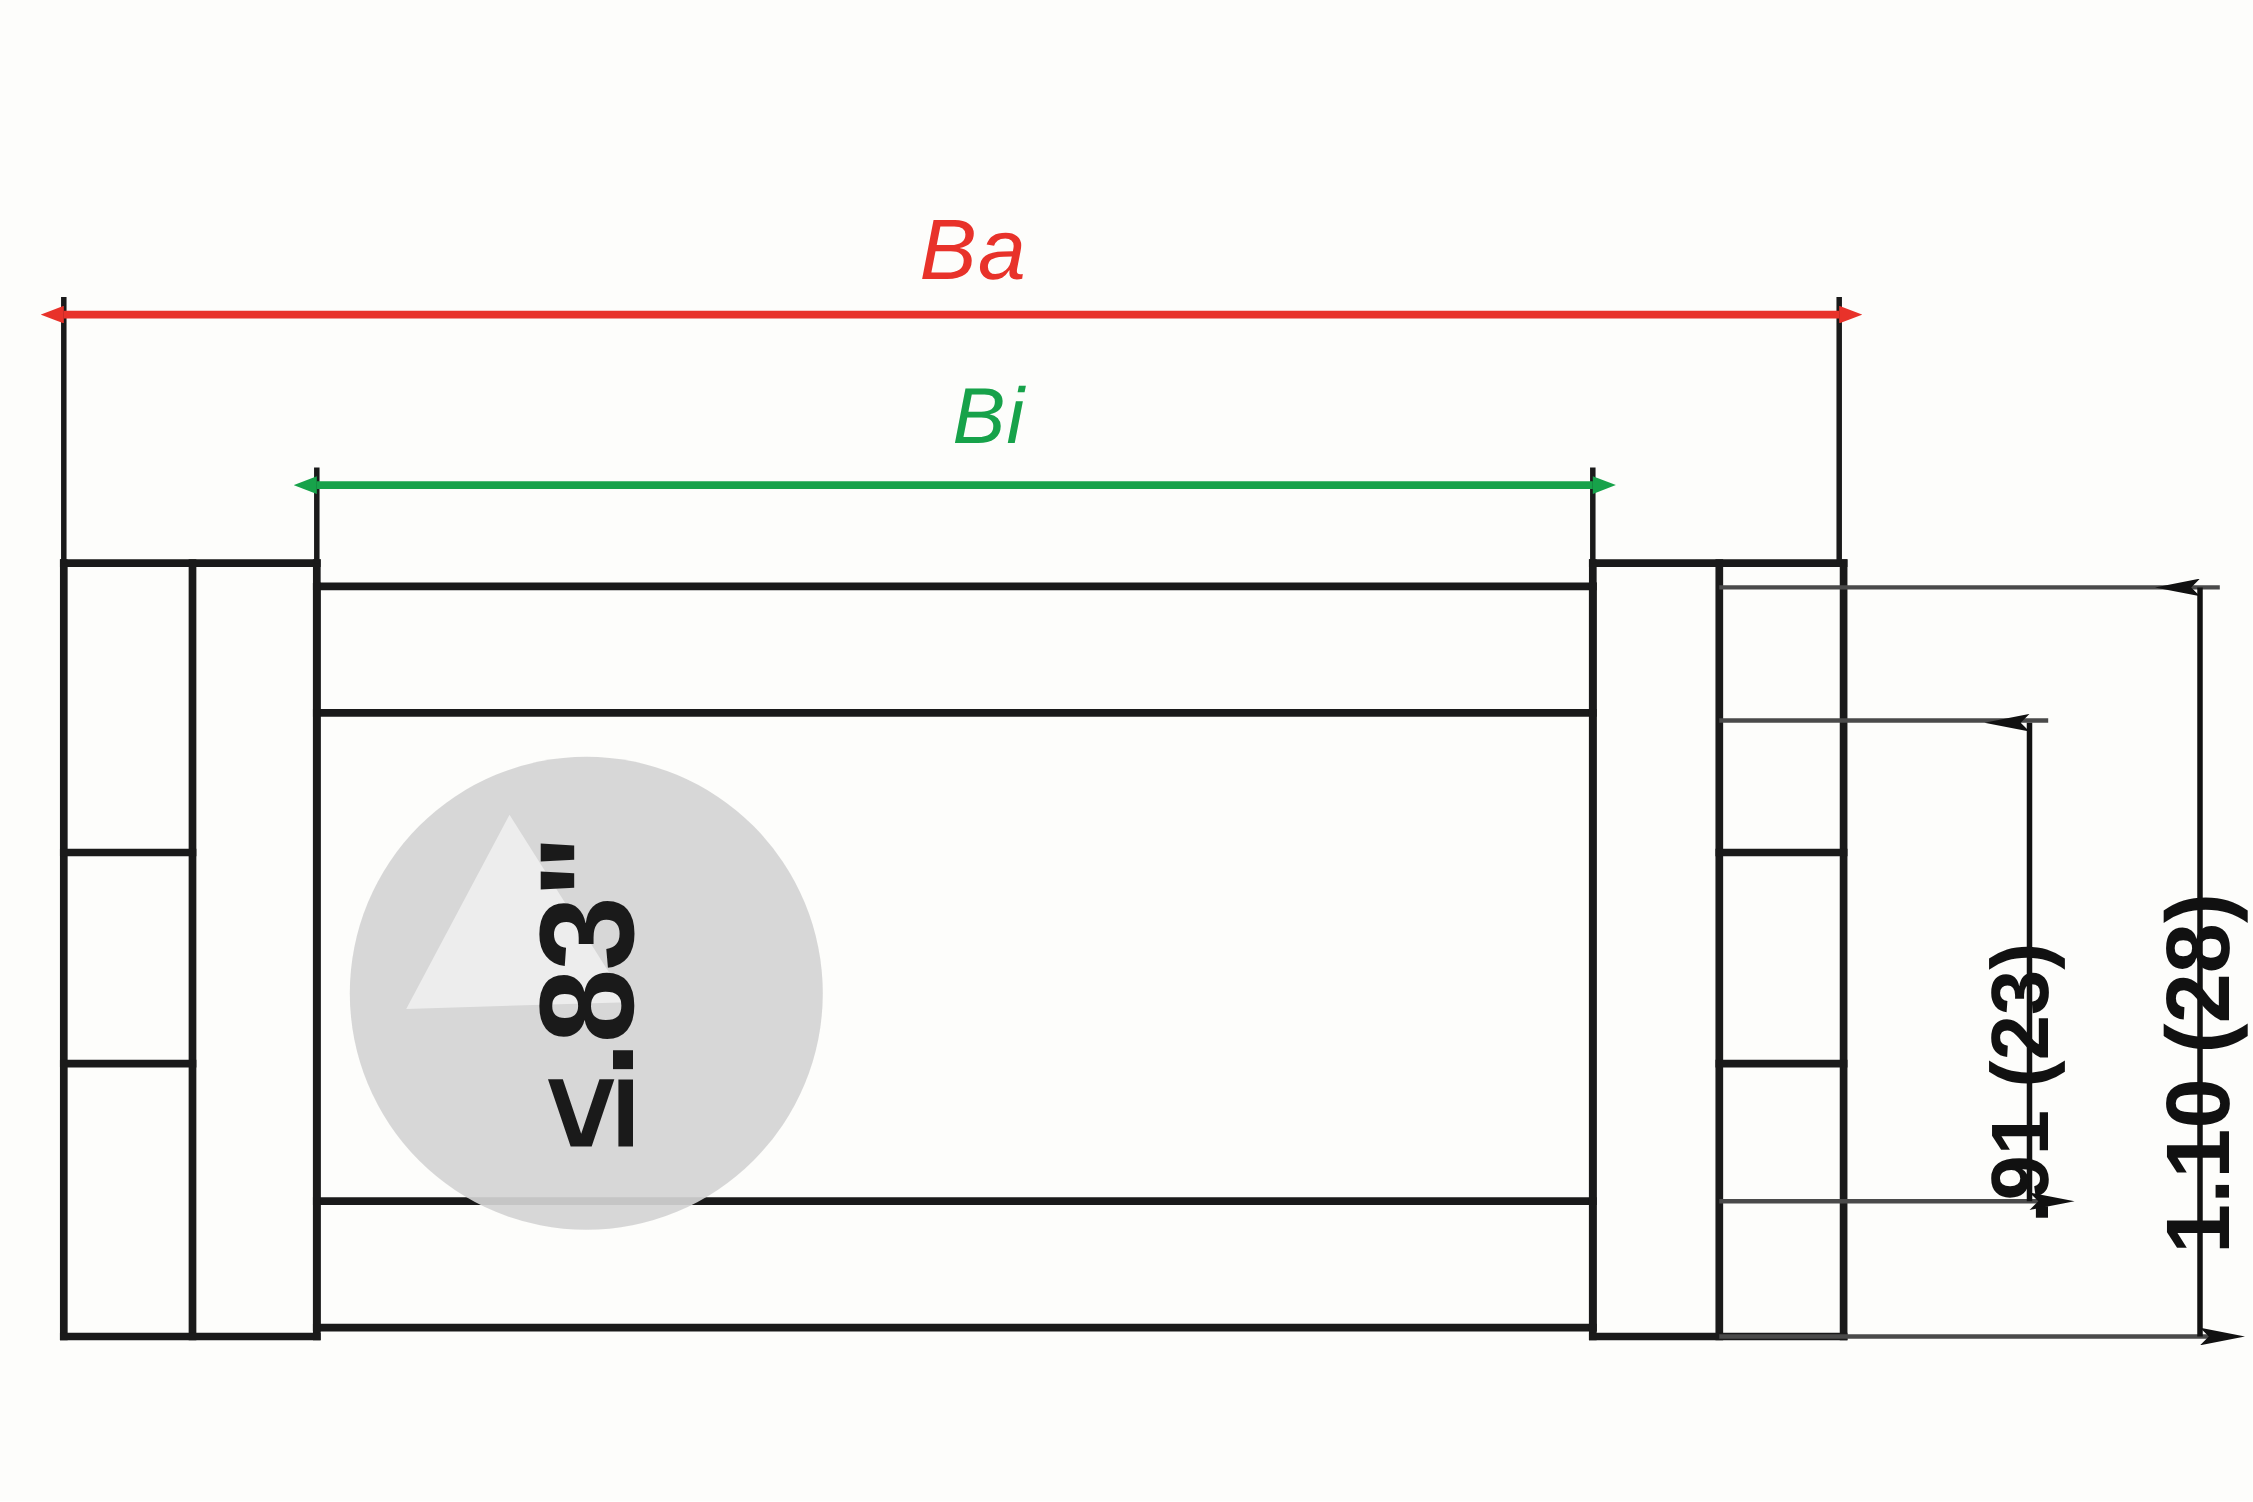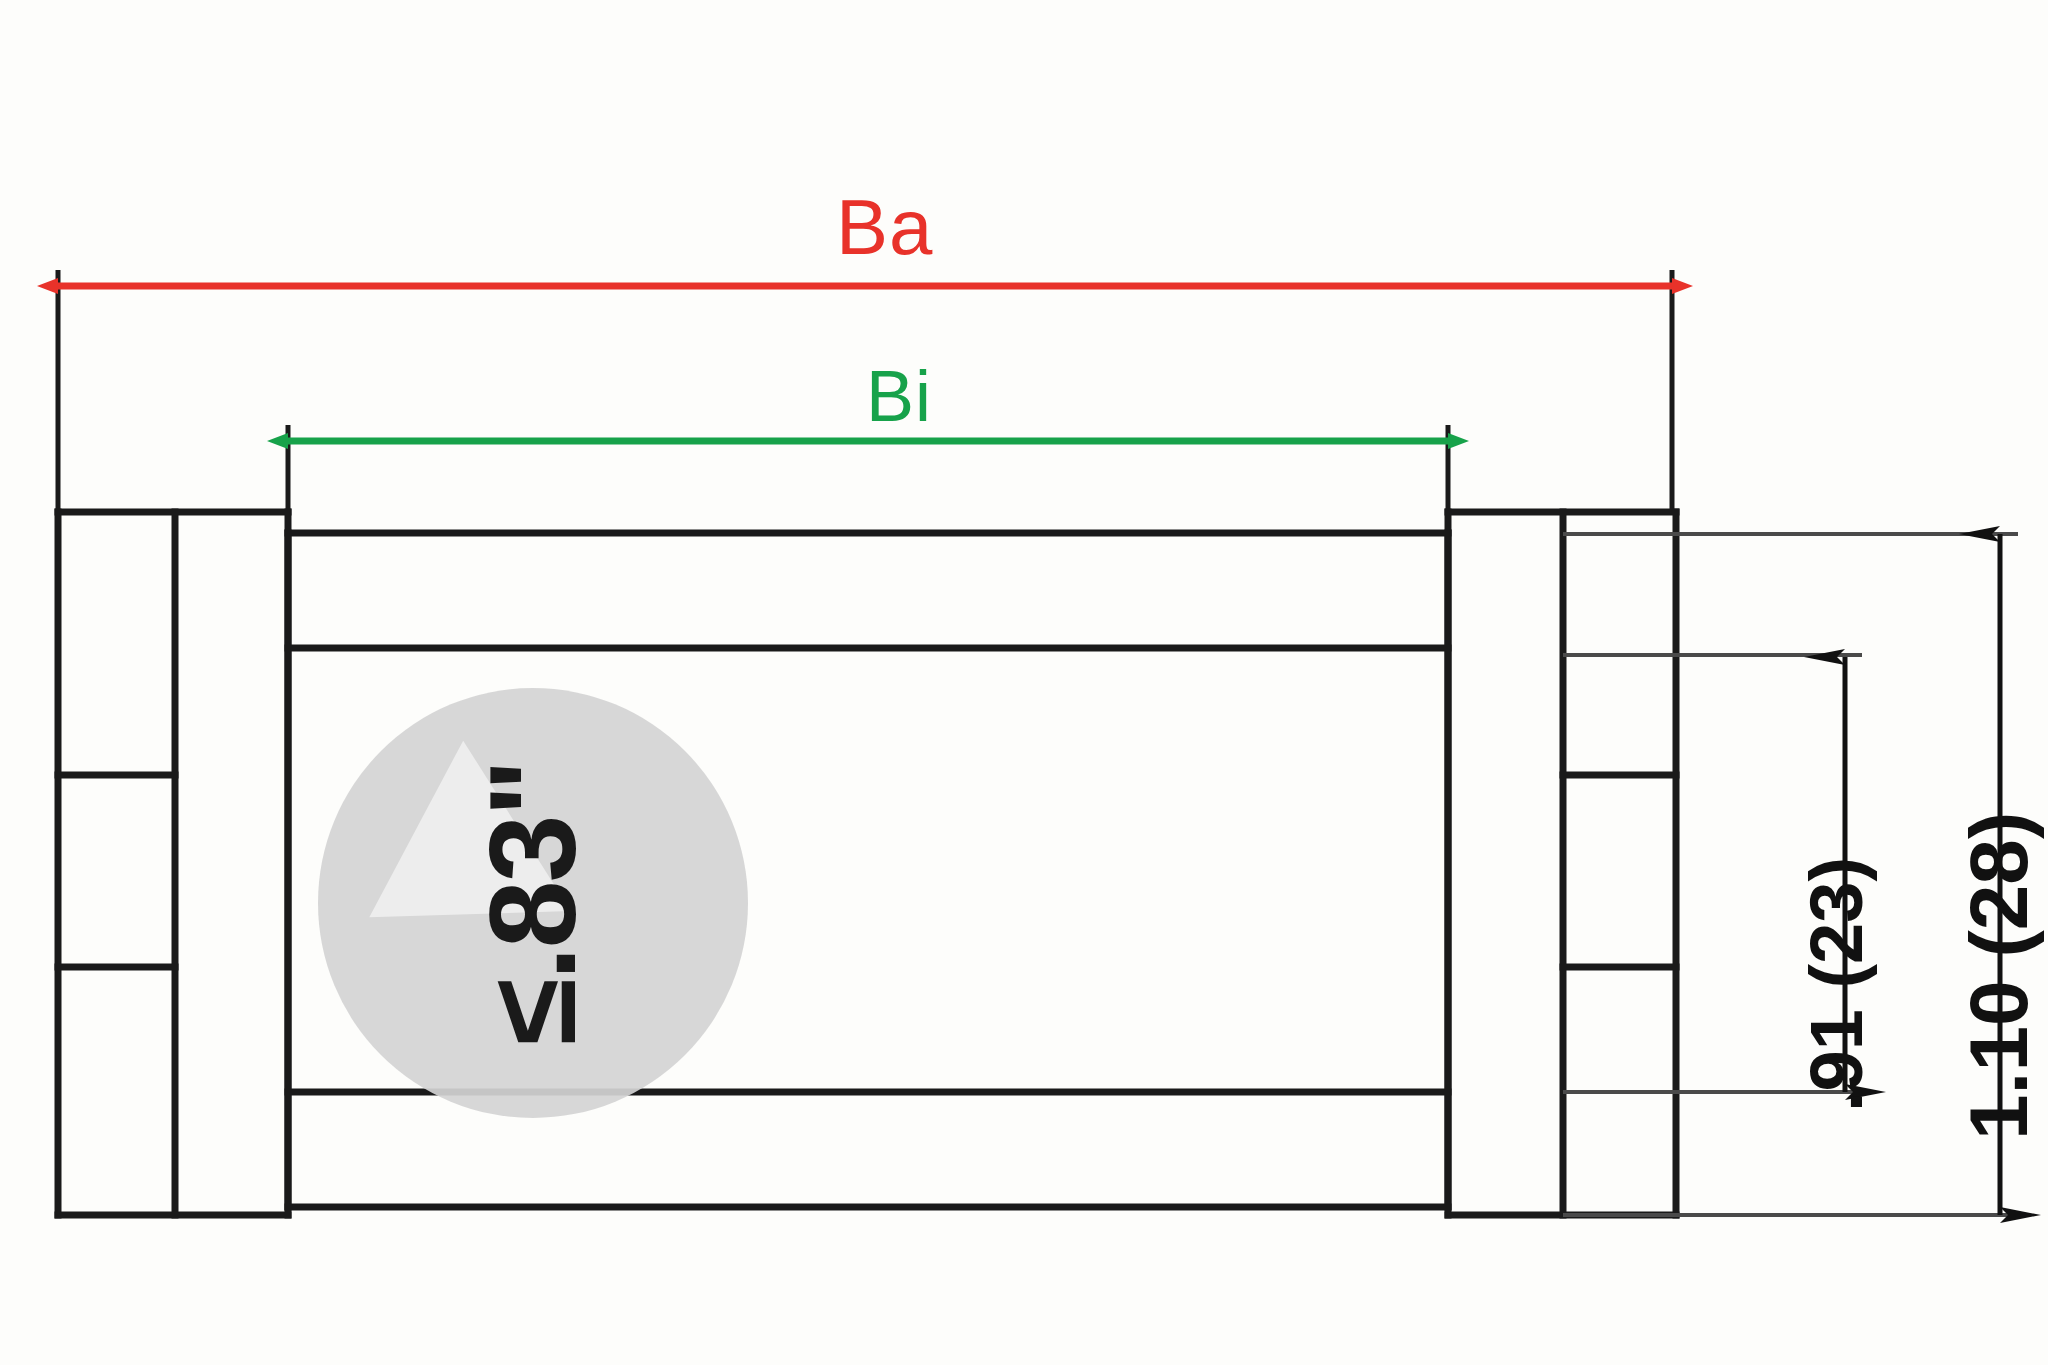--- a/index.html
+++ b/index.html
@@ -27,6 +27,7 @@
   .dim-label {
     position: absolute;
     font-family: "Liberation Sans", sans-serif;
+    font-style: italic;
     font-weight: 400;
     white-space: nowrap;
     line-height: 1;

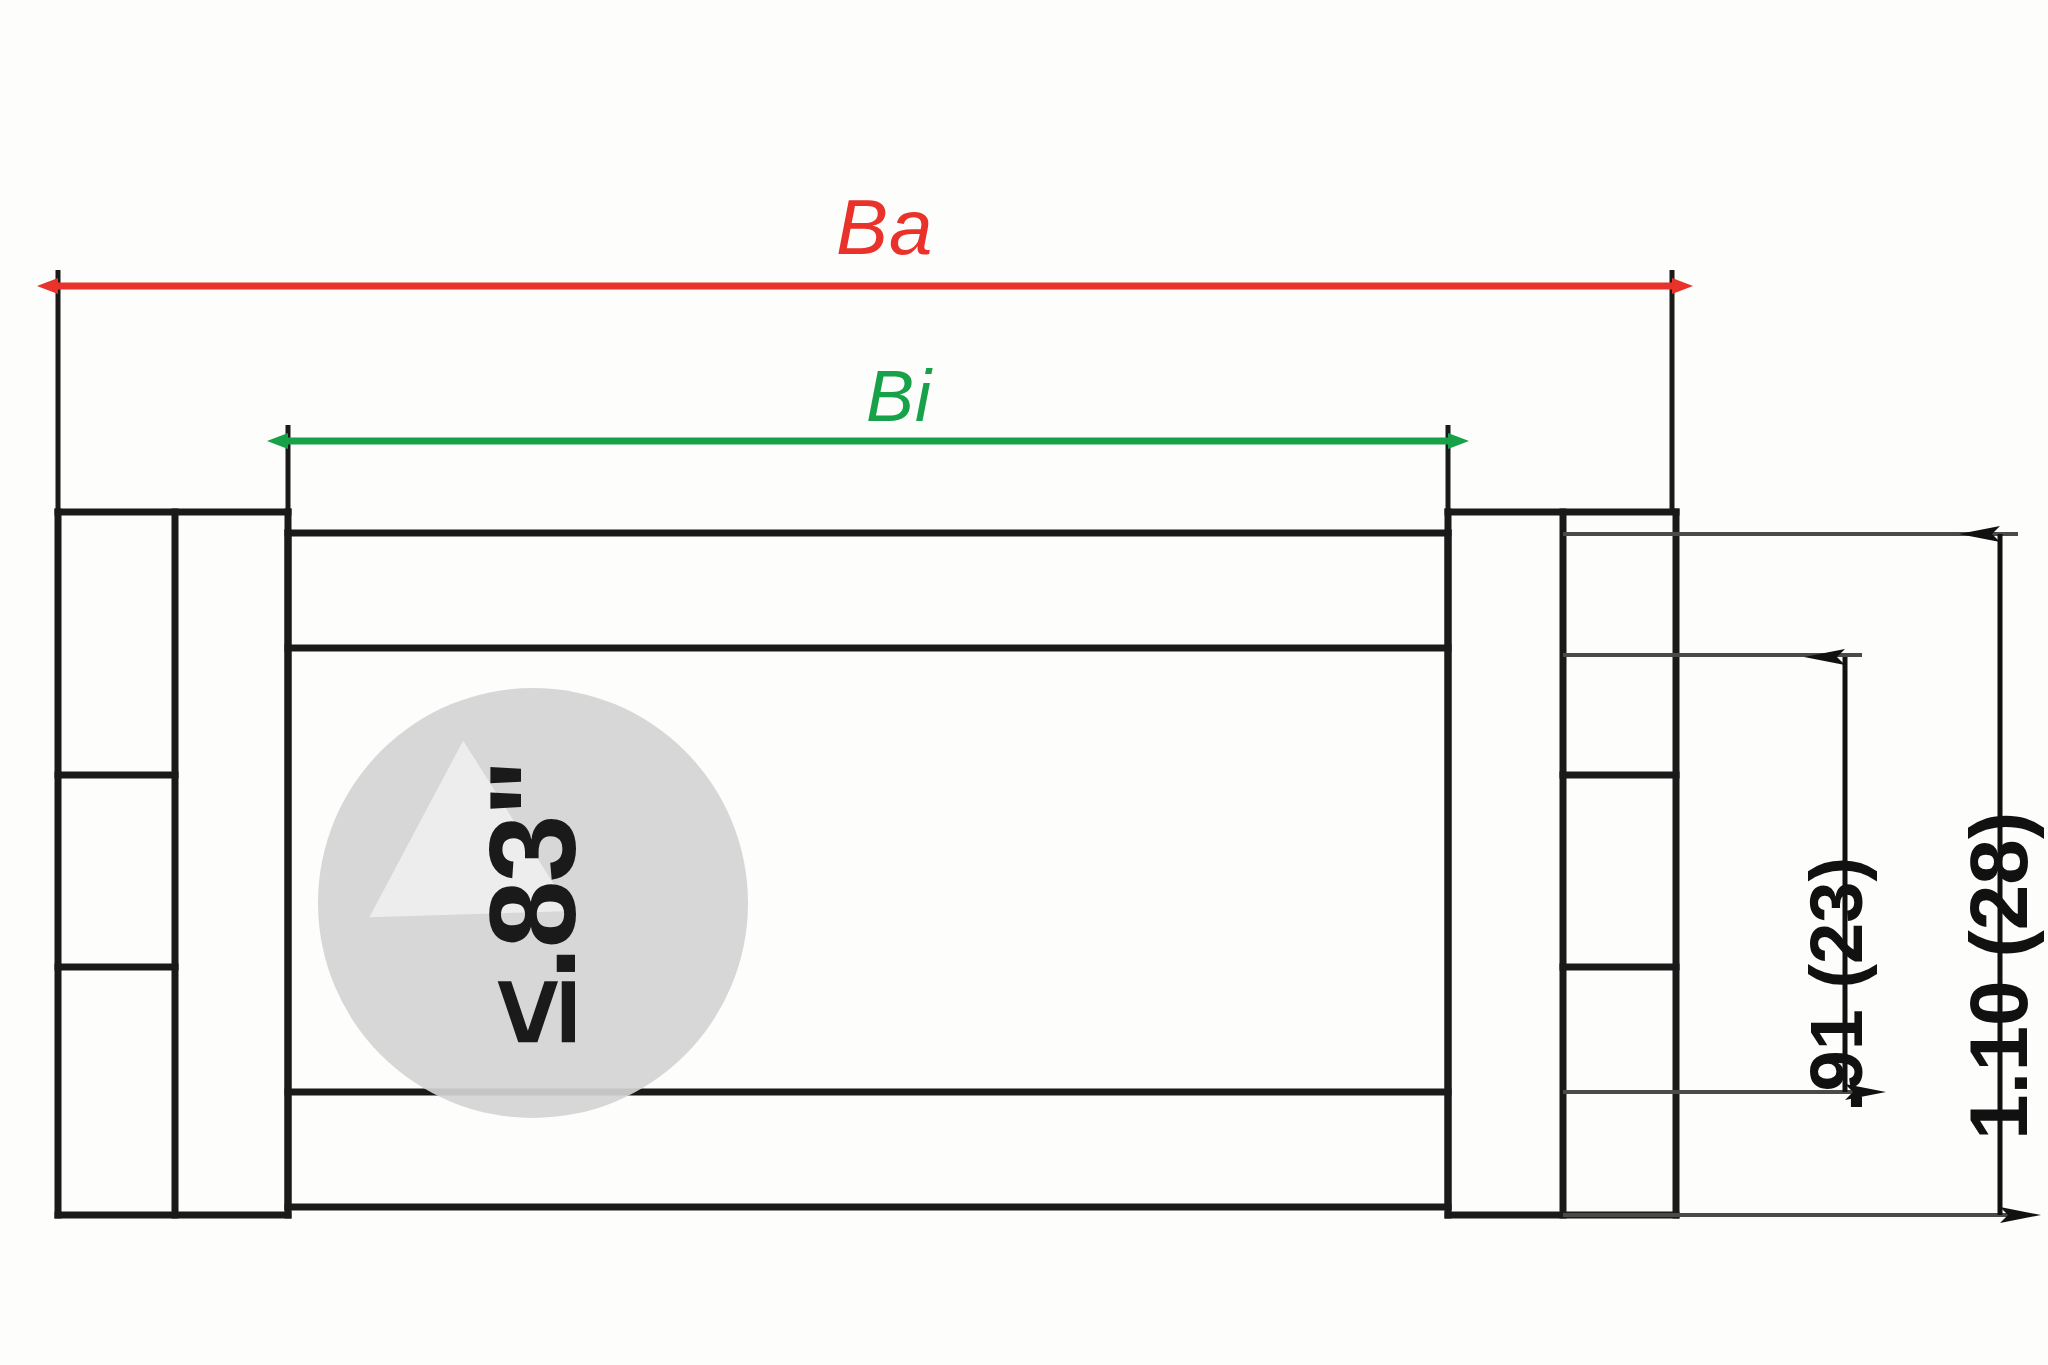--- a/index.html
+++ b/index.html
@@ -175,7 +175,7 @@
 
   <div class="dim-label" id="label-ba" style="left:836px; top:188px; color:#e8322a;">Ba</div>
 
-  <div class="dim-label" id="label-bi" style="left:866px; top:360px; color:#17a24a;">Bi</div>
+  <div class="dim-label" id="label-bi" style="left:866px; top:343px; color:#17a24a;">Bi</div>
 
   <div class="vdim-label" style="left:1800px; top:1112px; font-size:74px; transform:rotate(-90deg);">.91 (23)</div>
 

